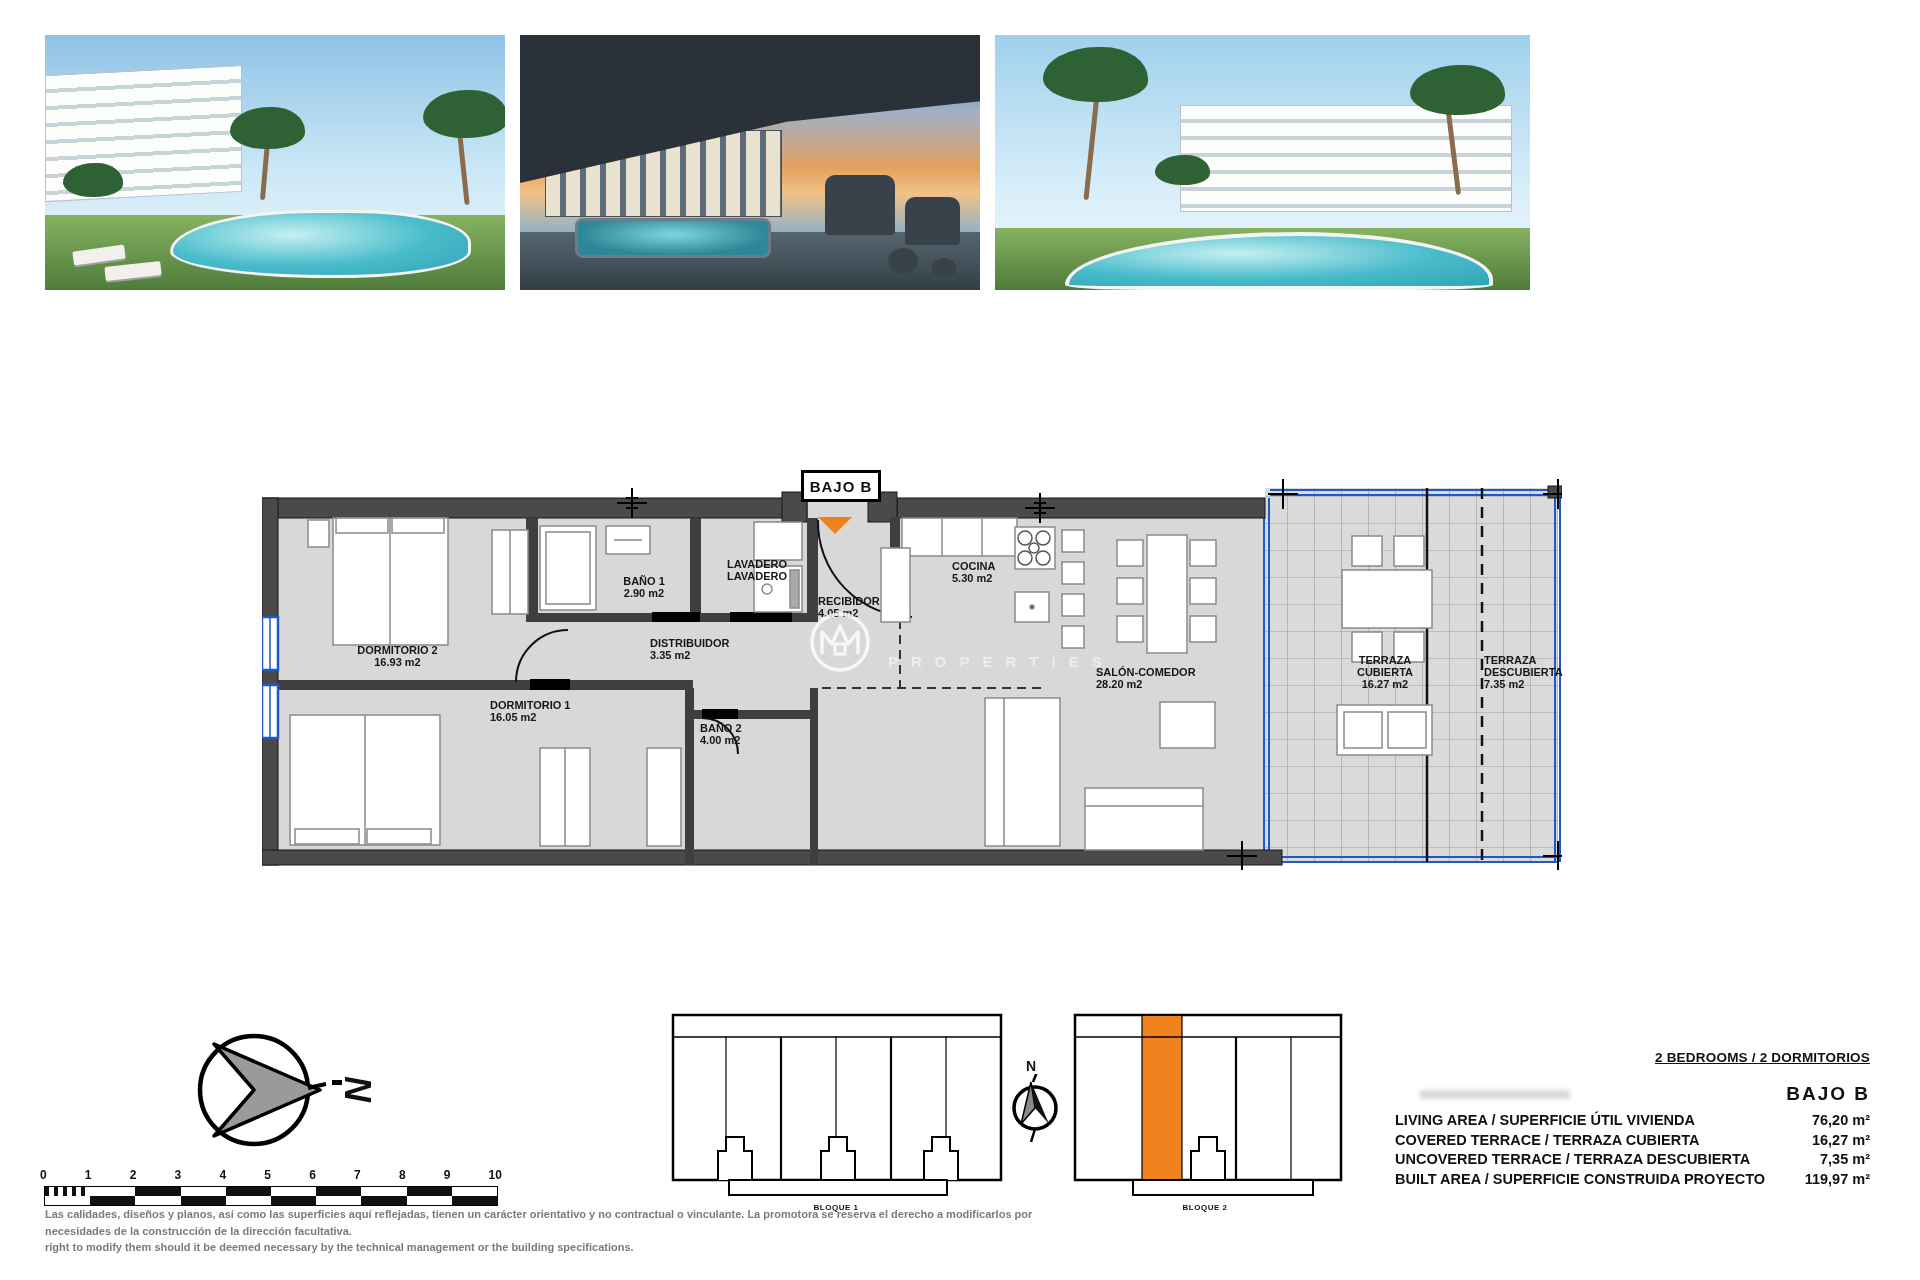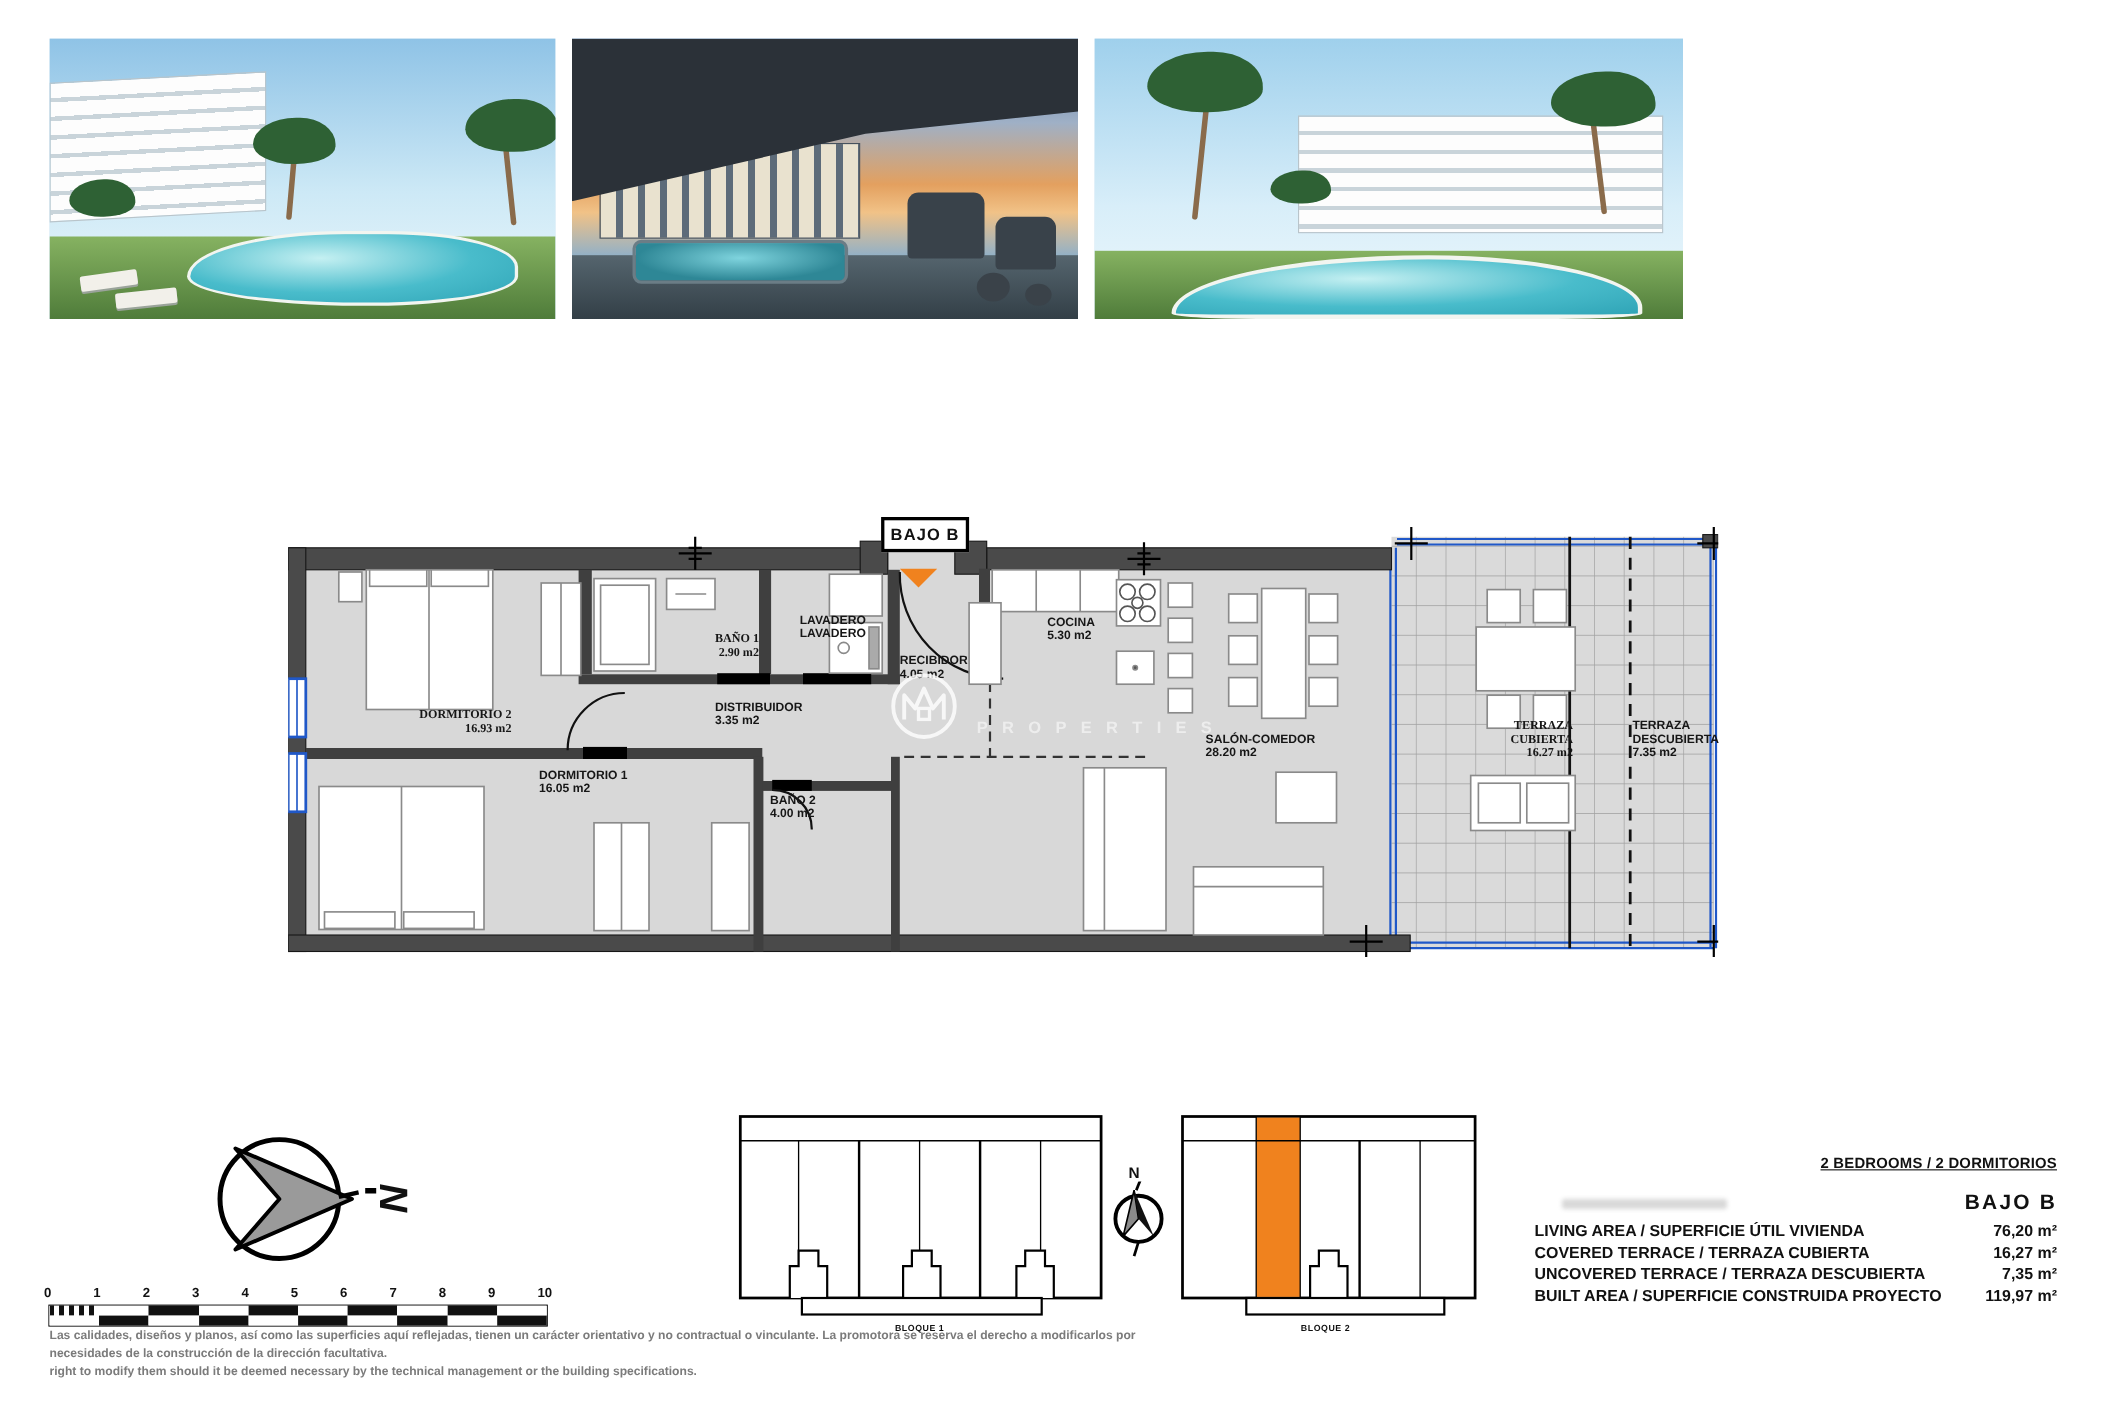--- a/index.html
+++ b/index.html
@@ -31,7 +31,7 @@
   .rlabel{position:absolute;font-weight:bold;font-size:11px;line-height:12px;color:#161616;}
   .rlabel .rname{white-space:pre-line;display:block;}
   .rlabel .rarea{display:block;}
-  .ctr{text-align:right;font-family:Liberation Serif, serif;}
+  .ctr{text-align:center;}
   .unitbox{position:absolute;border:3px solid #000;background:#fff;font-weight:bold;font-size:15px;
            letter-spacing:1px;display:flex;align-items:center;justify-content:center;}
   

